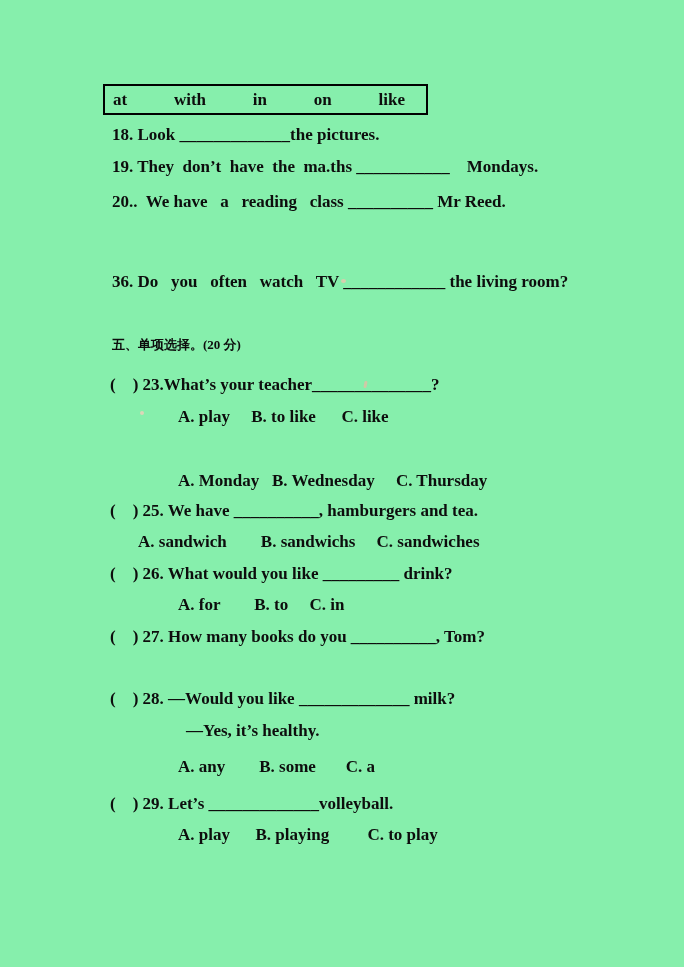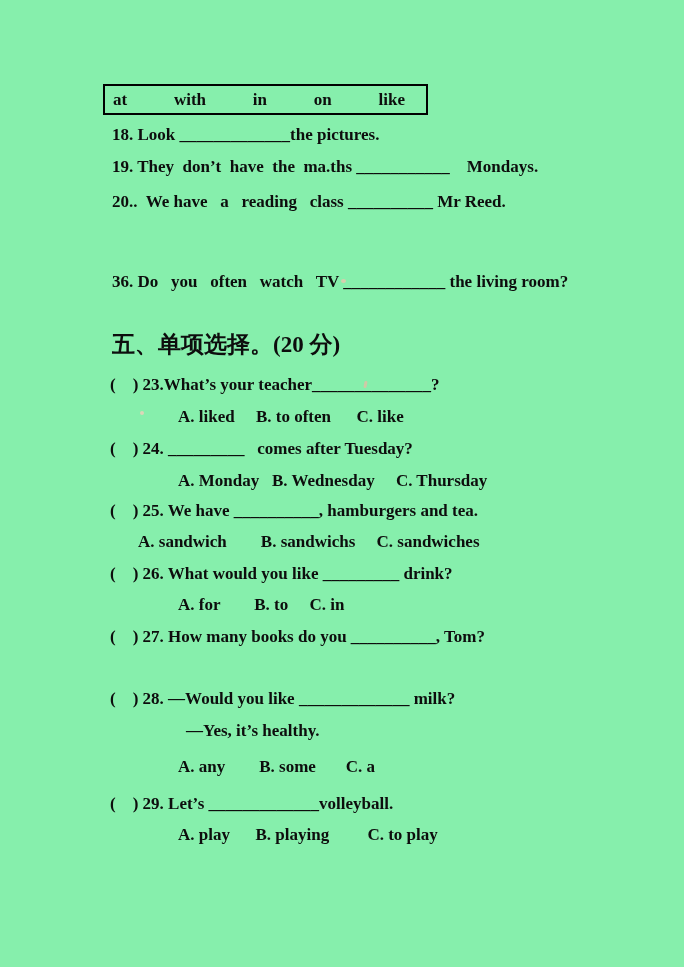--- a/index.html
+++ b/index.html
@@ -41,7 +41,7 @@
   #l-q20 { top: 191px; left: 112px; }
   #l-q21 { top: 271px; left: 112px; }
   #l-q22 { top: 302px; left: 112px; }
-  #l-sec { top: 334px; left: 112px; font-size: 23px; font-family: "Liberation Serif", "DejaVu Sans", serif; }
+  #l-sec { top: 334px; left: 112px; font-size: 13px; font-family: "Liberation Serif", "DejaVu Sans", serif; }
   #l-q23 { top: 374px; left: 110px; }
   #l-o23 { top: 406px; left: 178px; }
   #l-q24 { top: 438px; left: 110px; }

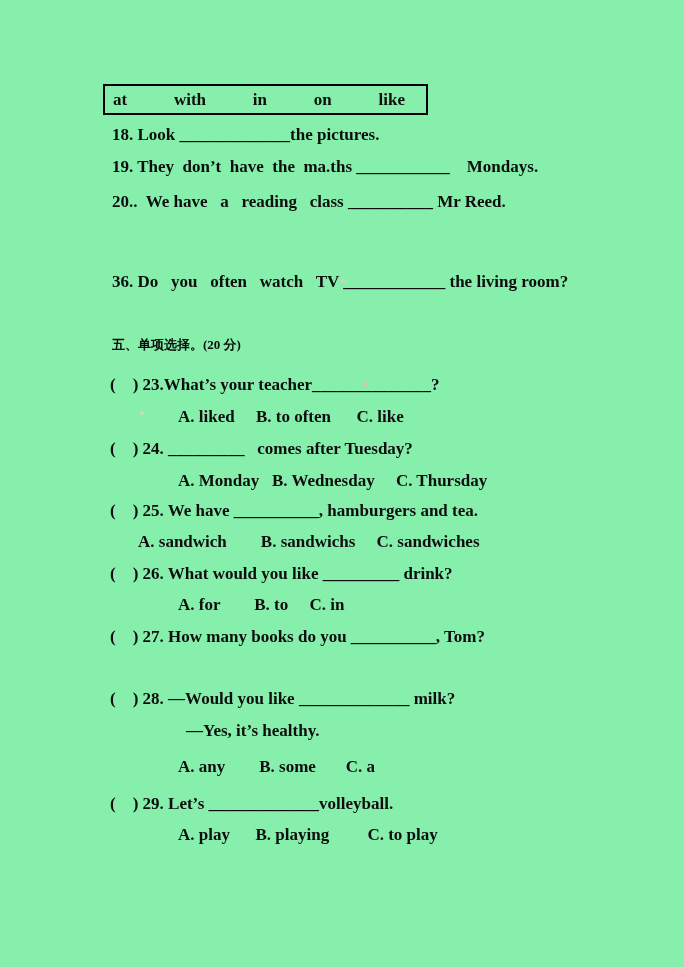--- a/index.html
+++ b/index.html
@@ -85,7 +85,7 @@
   <div class="line" id="l-sec">五、单项选择。(20 分)</div>
 
   <div class="line" id="l-q23">(    ) 23.What’s your teacher______________?</div>
-  <div class="line" id="l-o23">A. liked     B. to often      C. like</div>
+  <div class="line" id="l-o23">A. play     B. to like      C. like</div>
 
   <div class="line" id="l-q24">(    ) 24. _________   comes after Tuesday?</div>
   <div class="line" id="l-o24">A. Monday   B. Wednesday     C. Thursday</div>

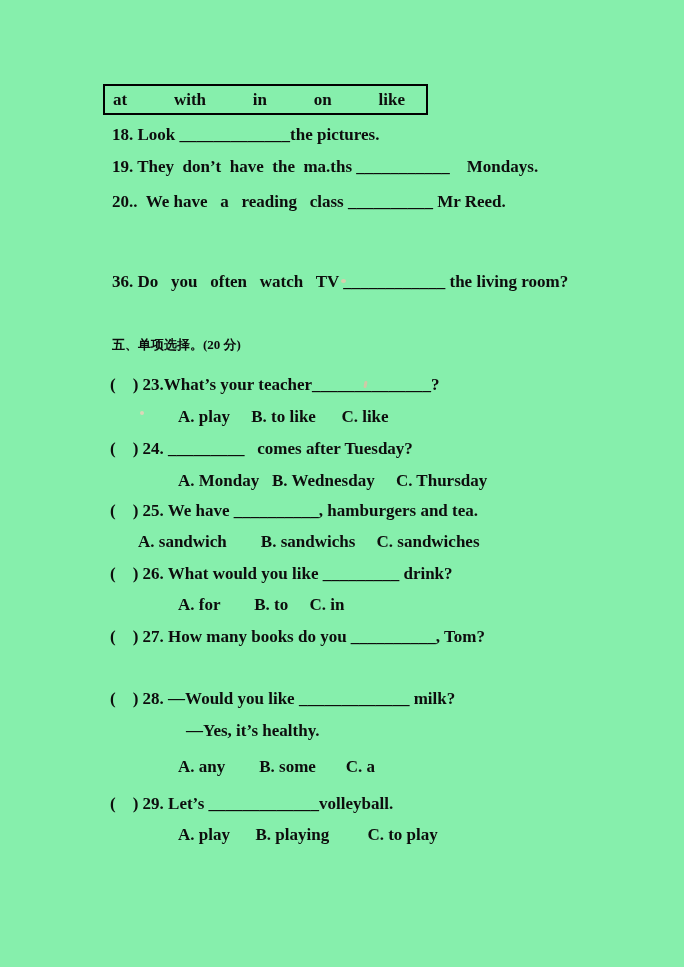--- a/index.html
+++ b/index.html
@@ -87,7 +87,6 @@
   <div class="line" id="l-q23">(    ) 23.What’s your teacher______________?</div>
   <div class="line" id="l-o23">A. play     B. to like      C. like</div>
 
-  <div class="line" id="l-q24">(    ) 24. _________   comes after Tuesday?</div>
   <div class="line" id="l-o24">A. Monday   B. Wednesday     C. Thursday</div>
 
   <div class="line" id="l-q25">(    ) 25. We have __________, hamburgers and tea.</div>

